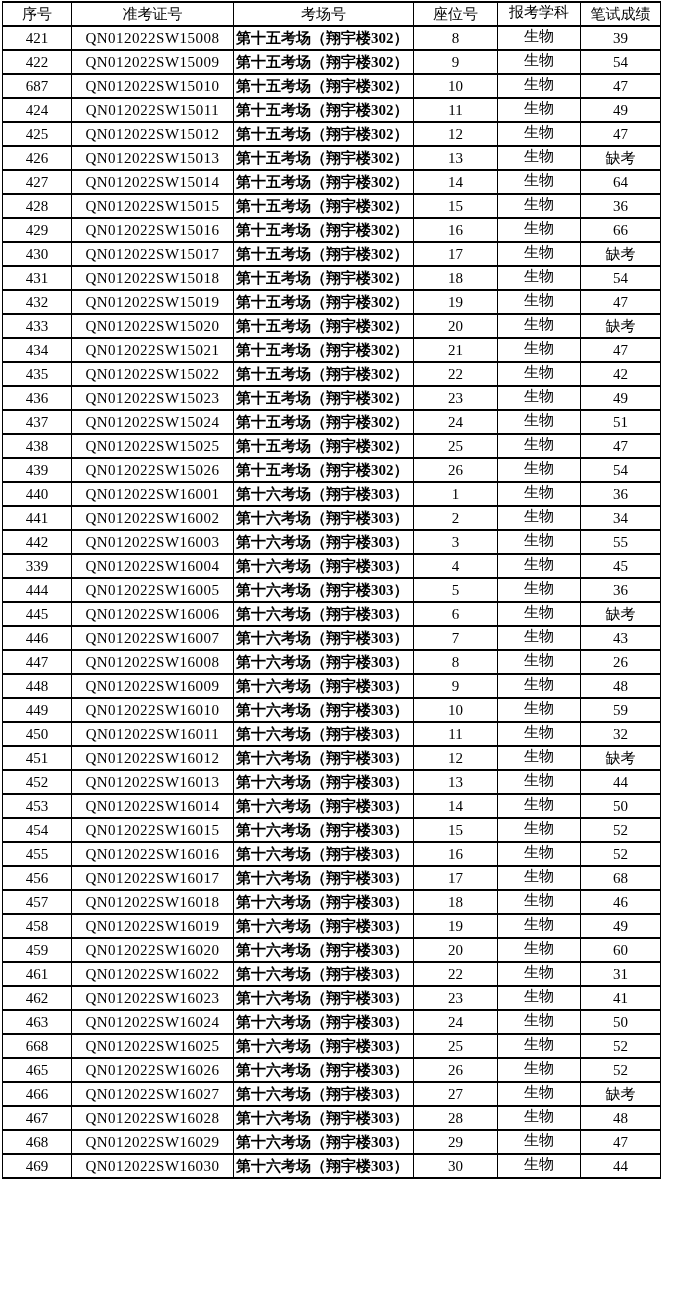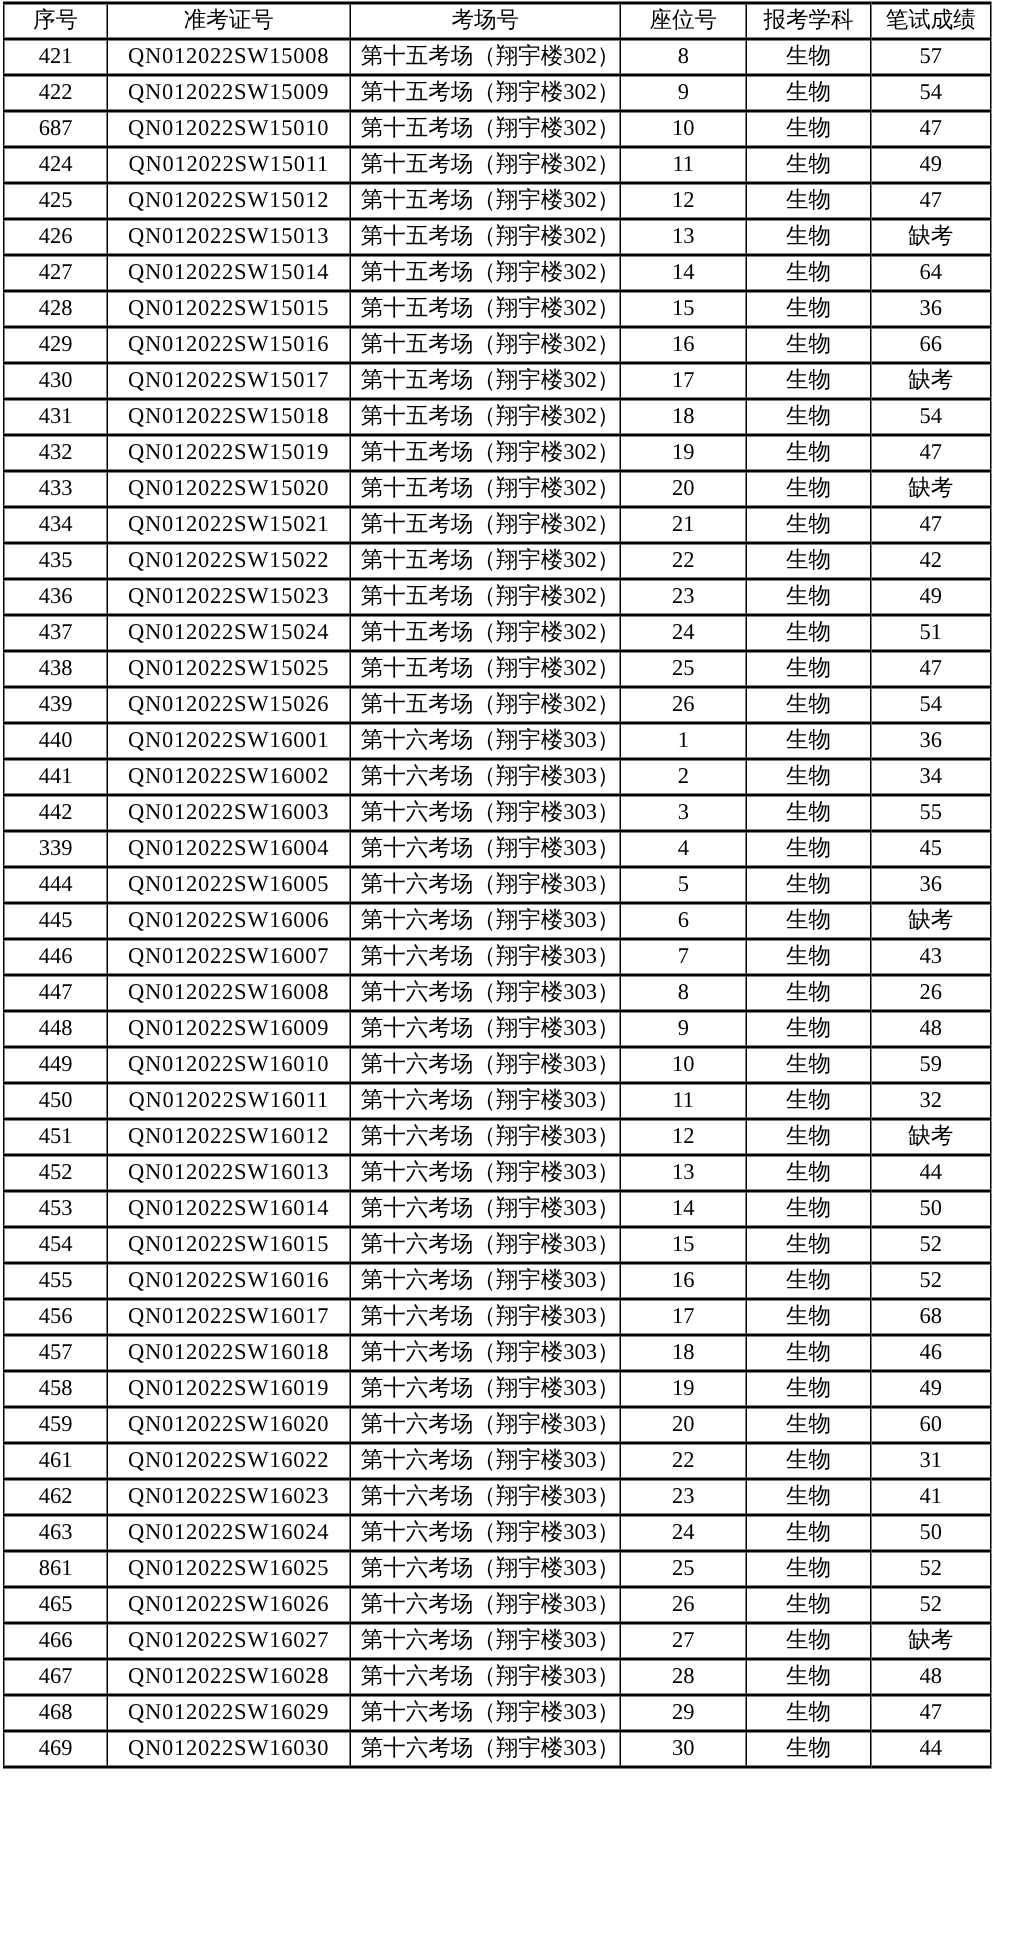--- a/index.html
+++ b/index.html
@@ -44,7 +44,7 @@
   .col-ticket { width: 162px; }
   .col-room   { width: 180px; margin-top: 38px; }
   .col-seat   { width: 84px;  }
-  .col-subject{ width: 83px;  }
+  .col-subject{ width: 83px; font-family: Liberation Mono, monospace;  }
   .col-score  { width: 80px;  }
   td.col-room {
     text-align: right;

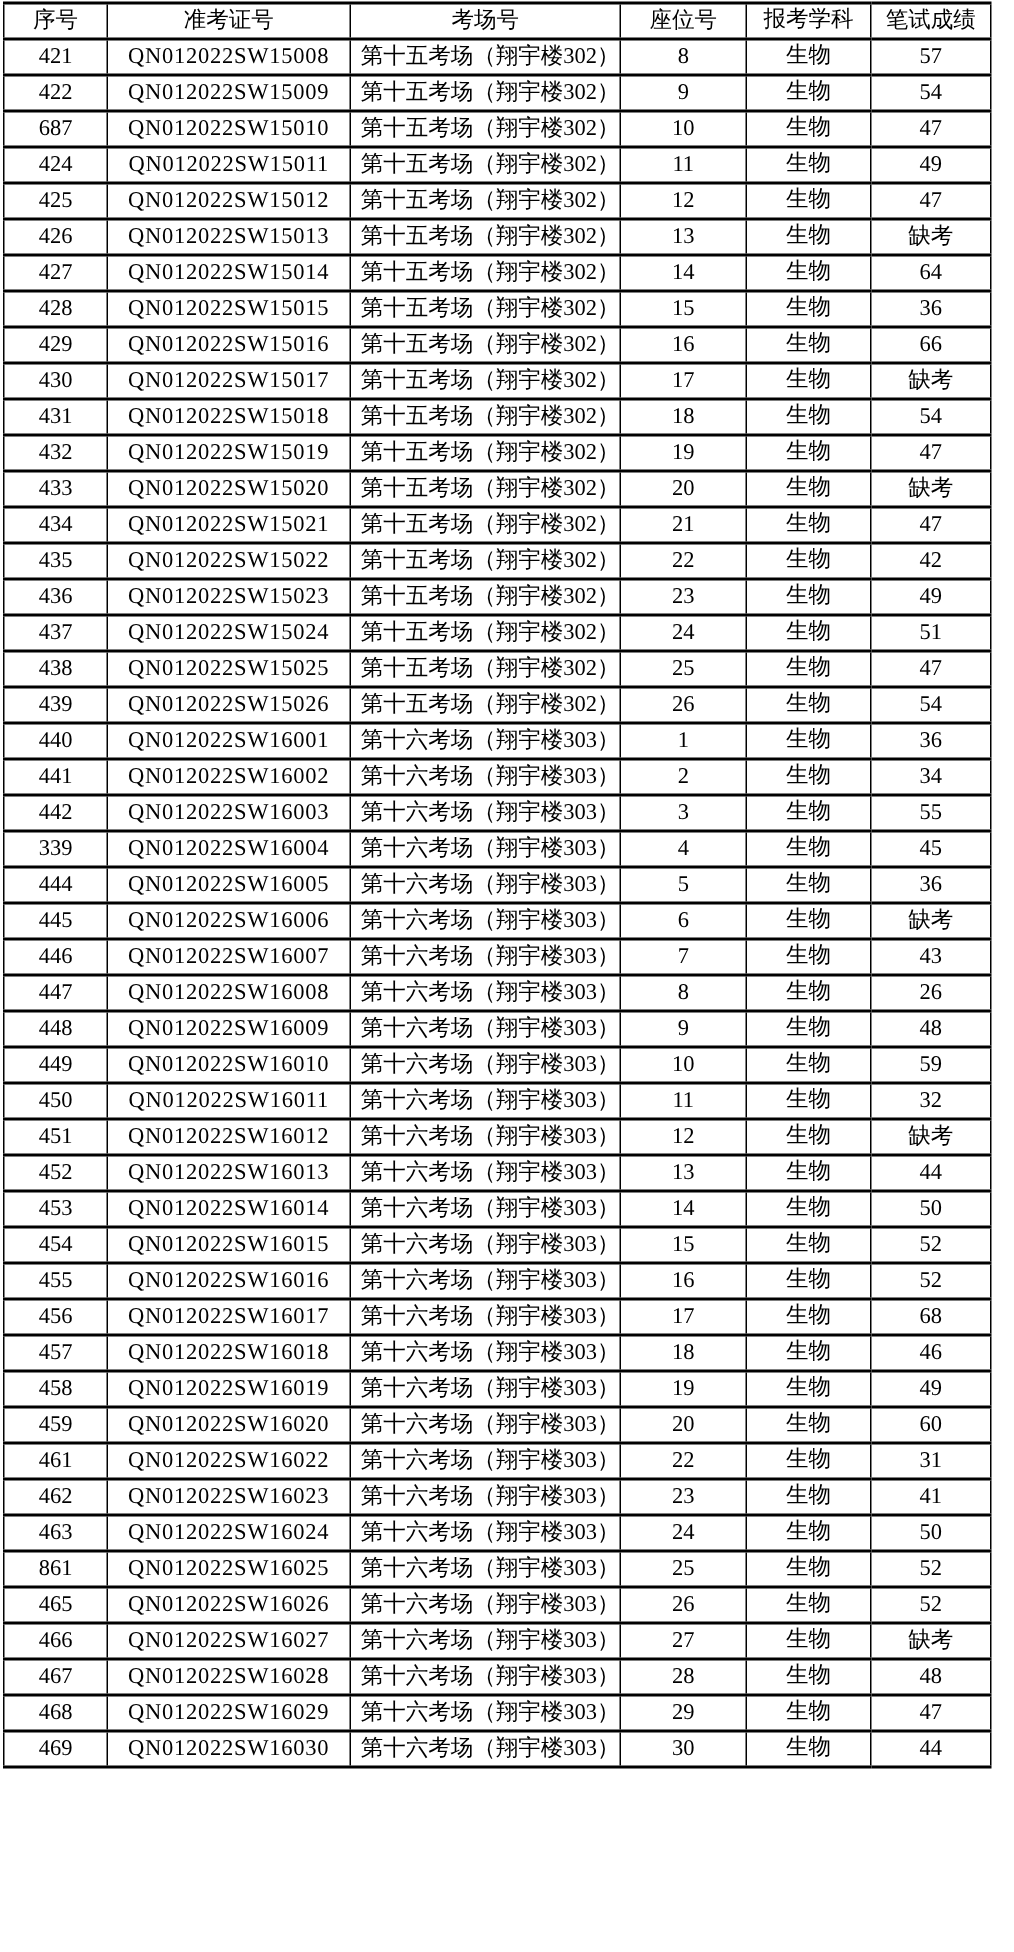--- a/index.html
+++ b/index.html
@@ -47,8 +47,9 @@
   .col-subject{ width: 83px; font-family: Liberation Mono, monospace;  }
   .col-score  { width: 80px;  }
   td.col-room {
-    text-align: right;
+    text-align: left;
     padding-left: 2px;
+    font-weight: bold;
   }
   td.col-ticket {
     letter-spacing: 0.5px;

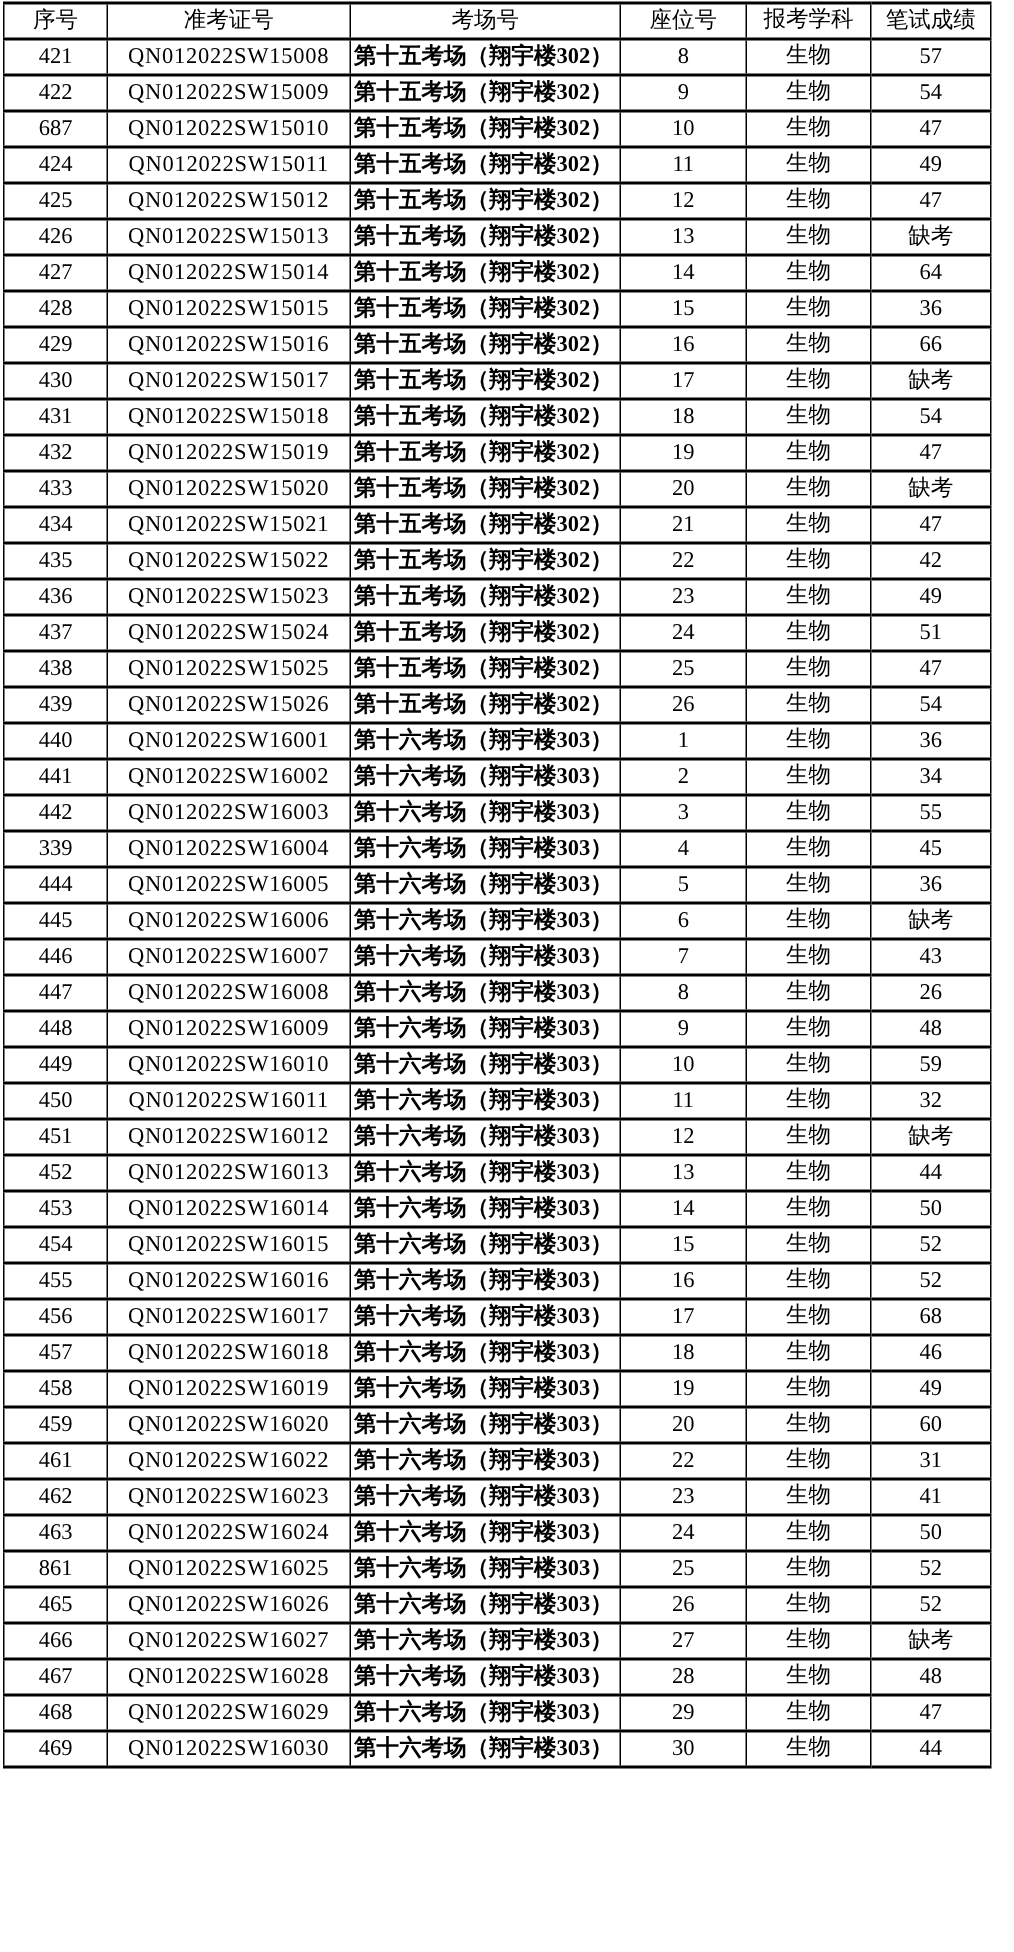--- a/index.html
+++ b/index.html
@@ -84,7 +84,7 @@
         <td class="col-room">第十五考场（翔宇楼302）</td>
         <td class="col-seat">8</td>
         <td class="col-subject">生物</td>
-        <td class="col-score">57</td>
+        <td class="col-score">39</td>
       </tr>
       <tr>
         <td class="col-index">422</td>

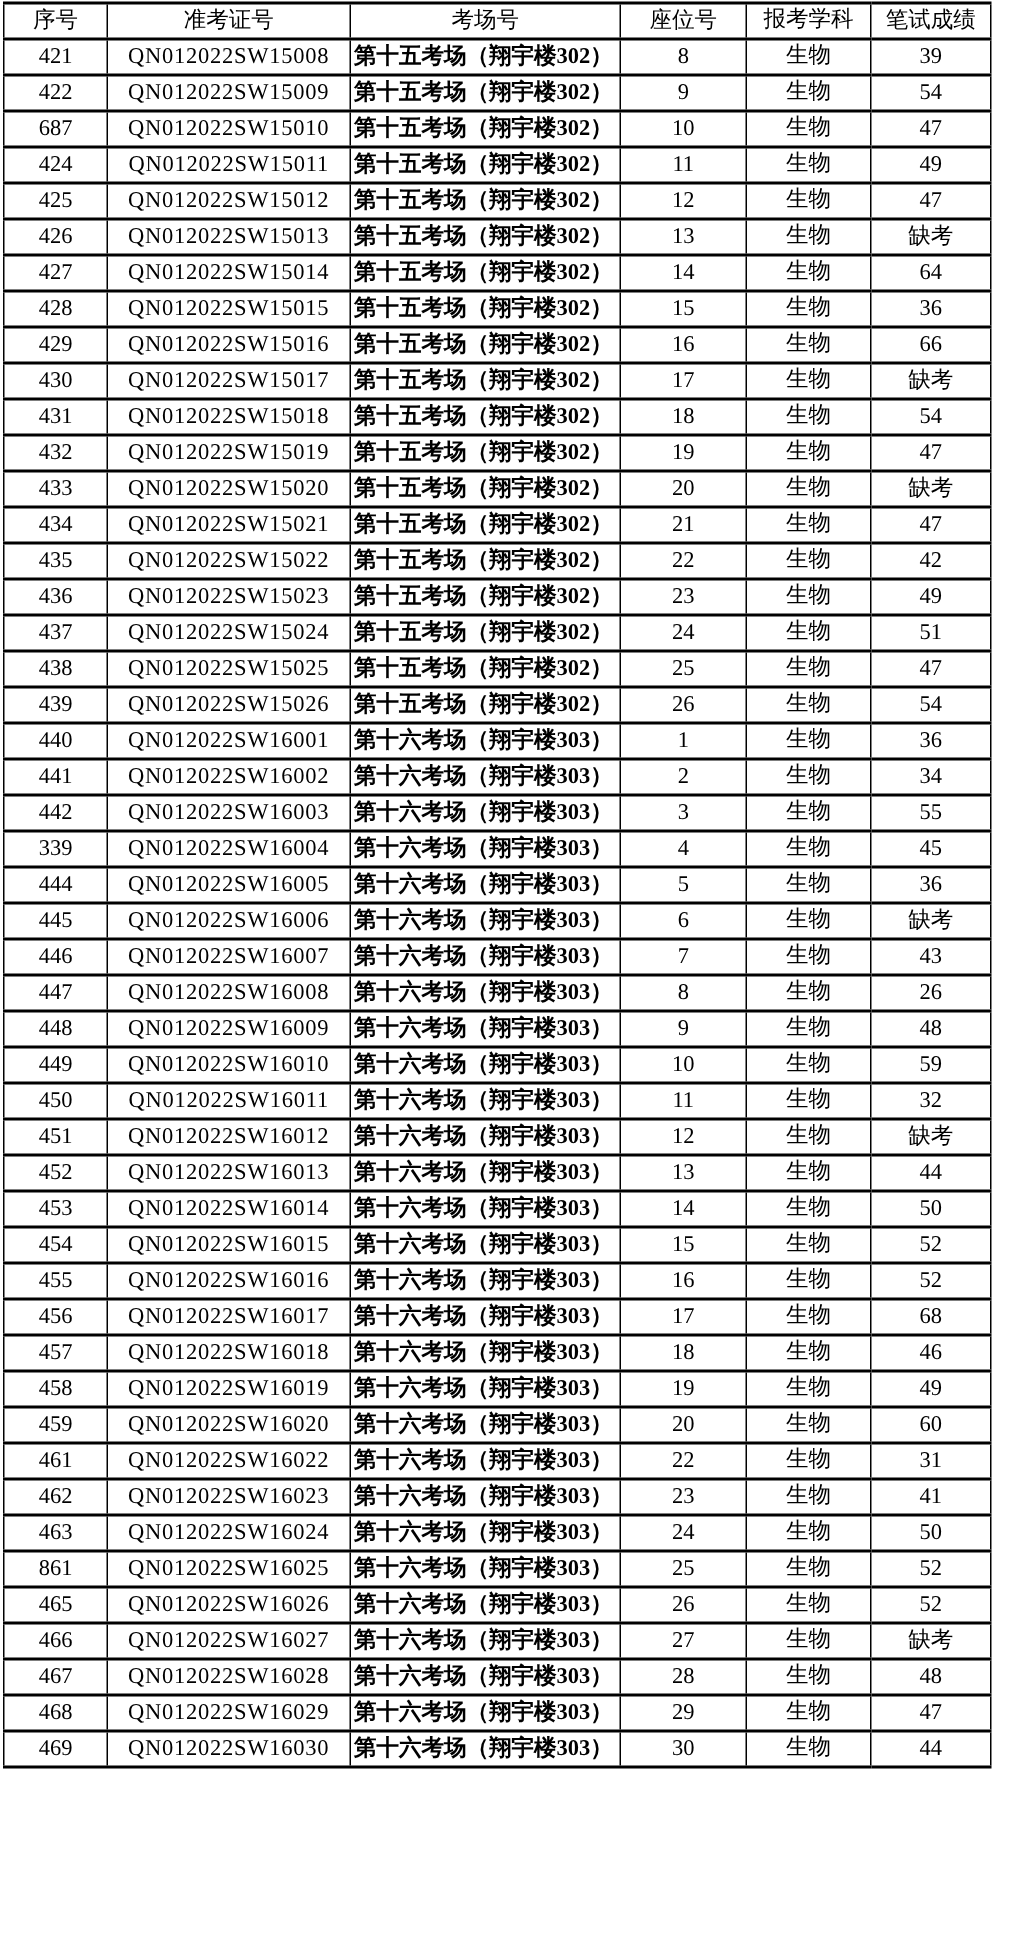--- a/index.html
+++ b/index.html
@@ -415,7 +415,7 @@
         <td class="col-score">50</td>
       </tr>
       <tr>
-        <td class="col-index">861</td>
+        <td class="col-index">668</td>
         <td class="col-ticket">QN012022SW16025</td>
         <td class="col-room">第十六考场（翔宇楼303）</td>
         <td class="col-seat">25</td>

